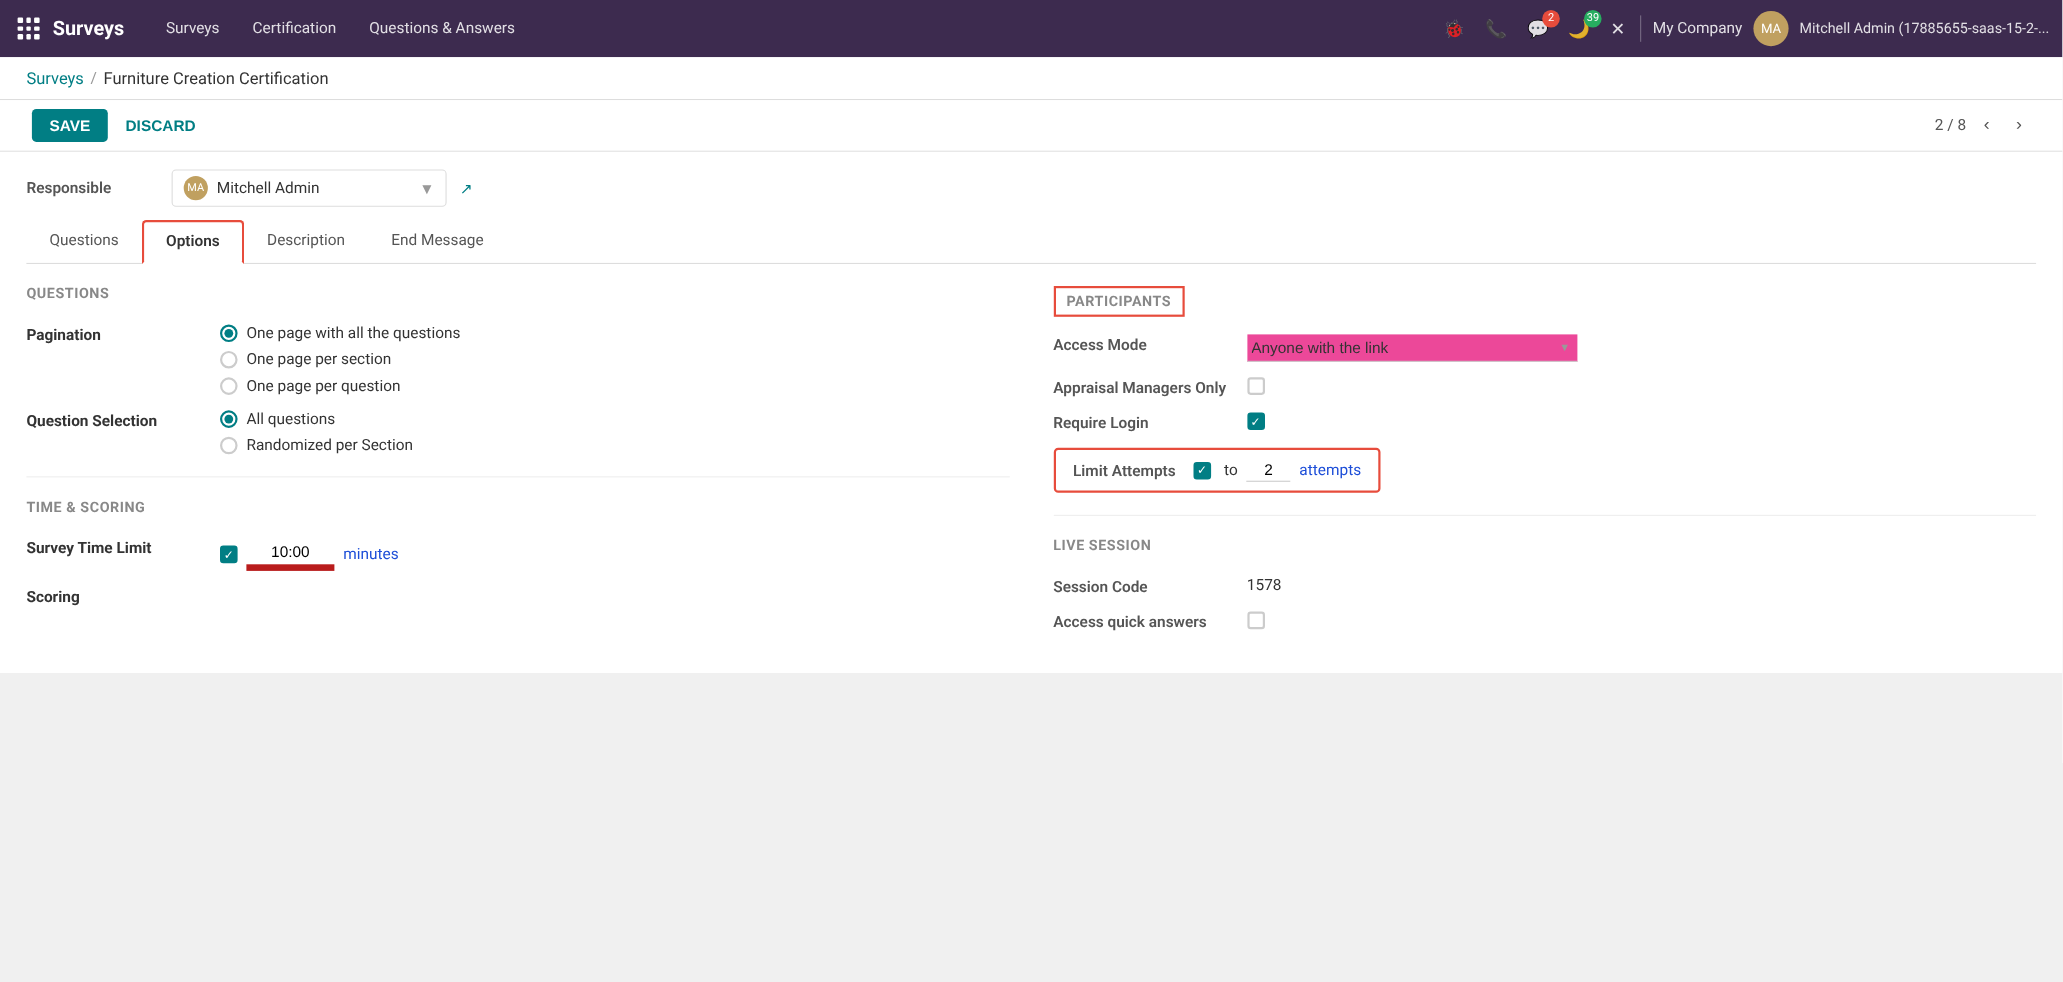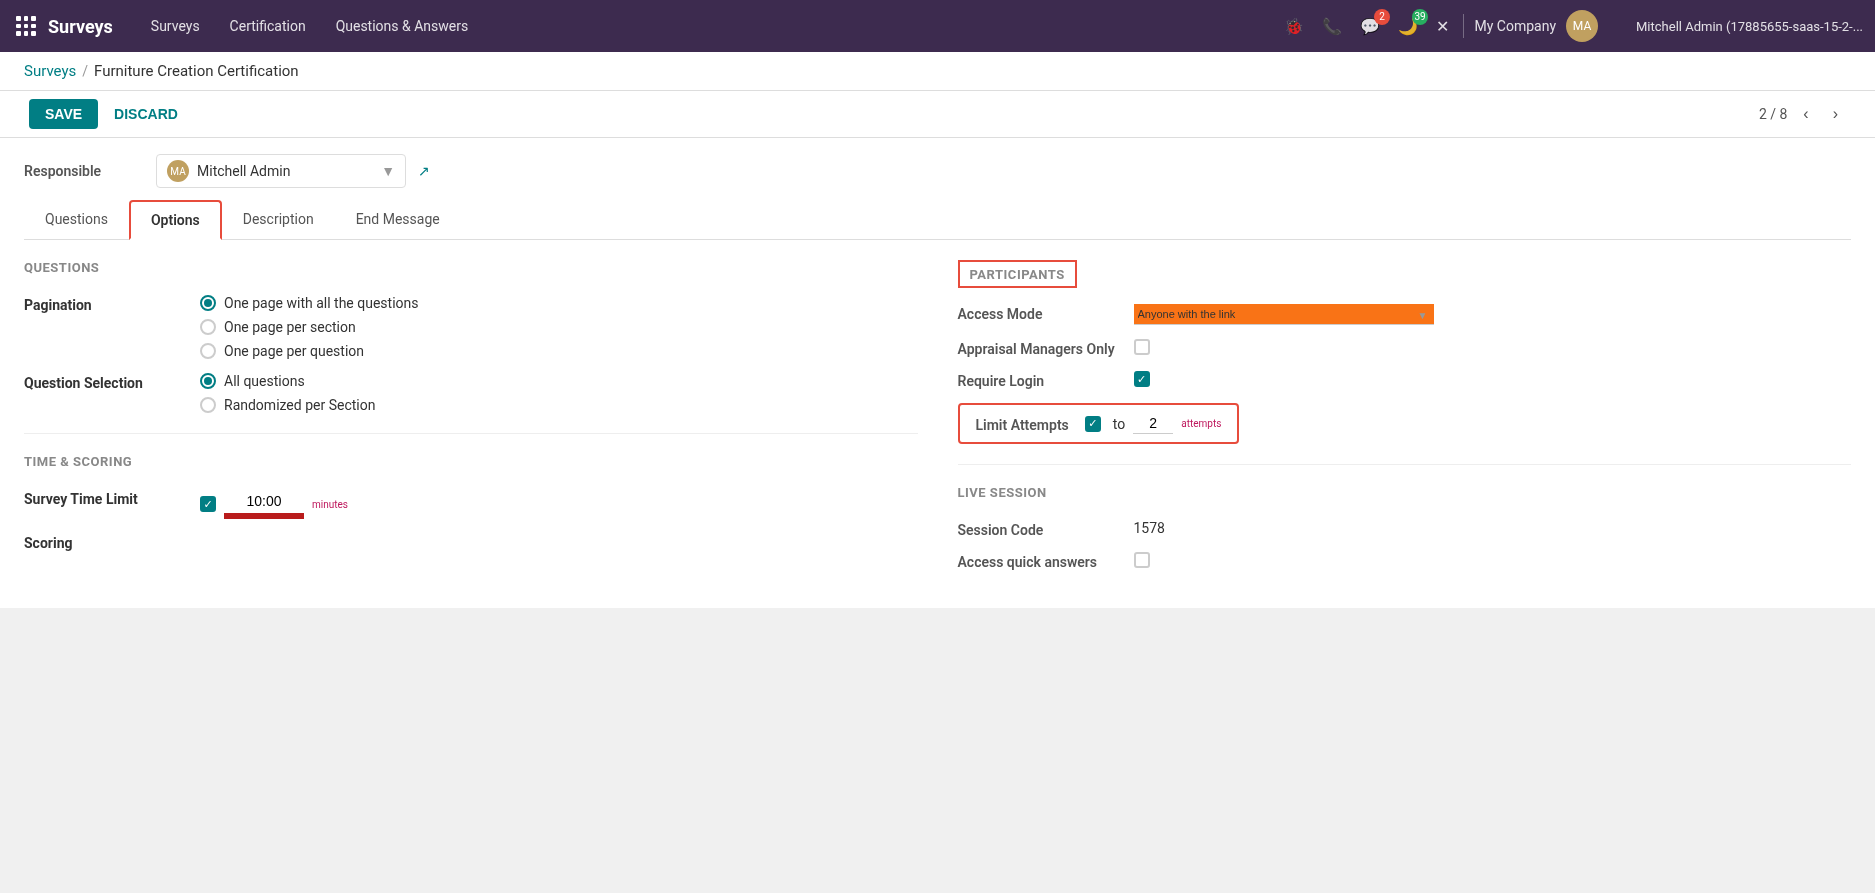--- a/index.html
+++ b/index.html
@@ -52,7 +52,7 @@
       display: flex; align-items: center; justify-content: center; color: white; font-size: 12px;
       cursor: pointer; overflow: hidden;
     }
-    .topnav-user { color: rgba(255,255,255,0.85); font-size: 13px; margin-left: 28px; }
+    .topnav-user { color: rgba(255,255,255,0.85); font-size: 13px; }
 
     
     .breadcrumb-bar {

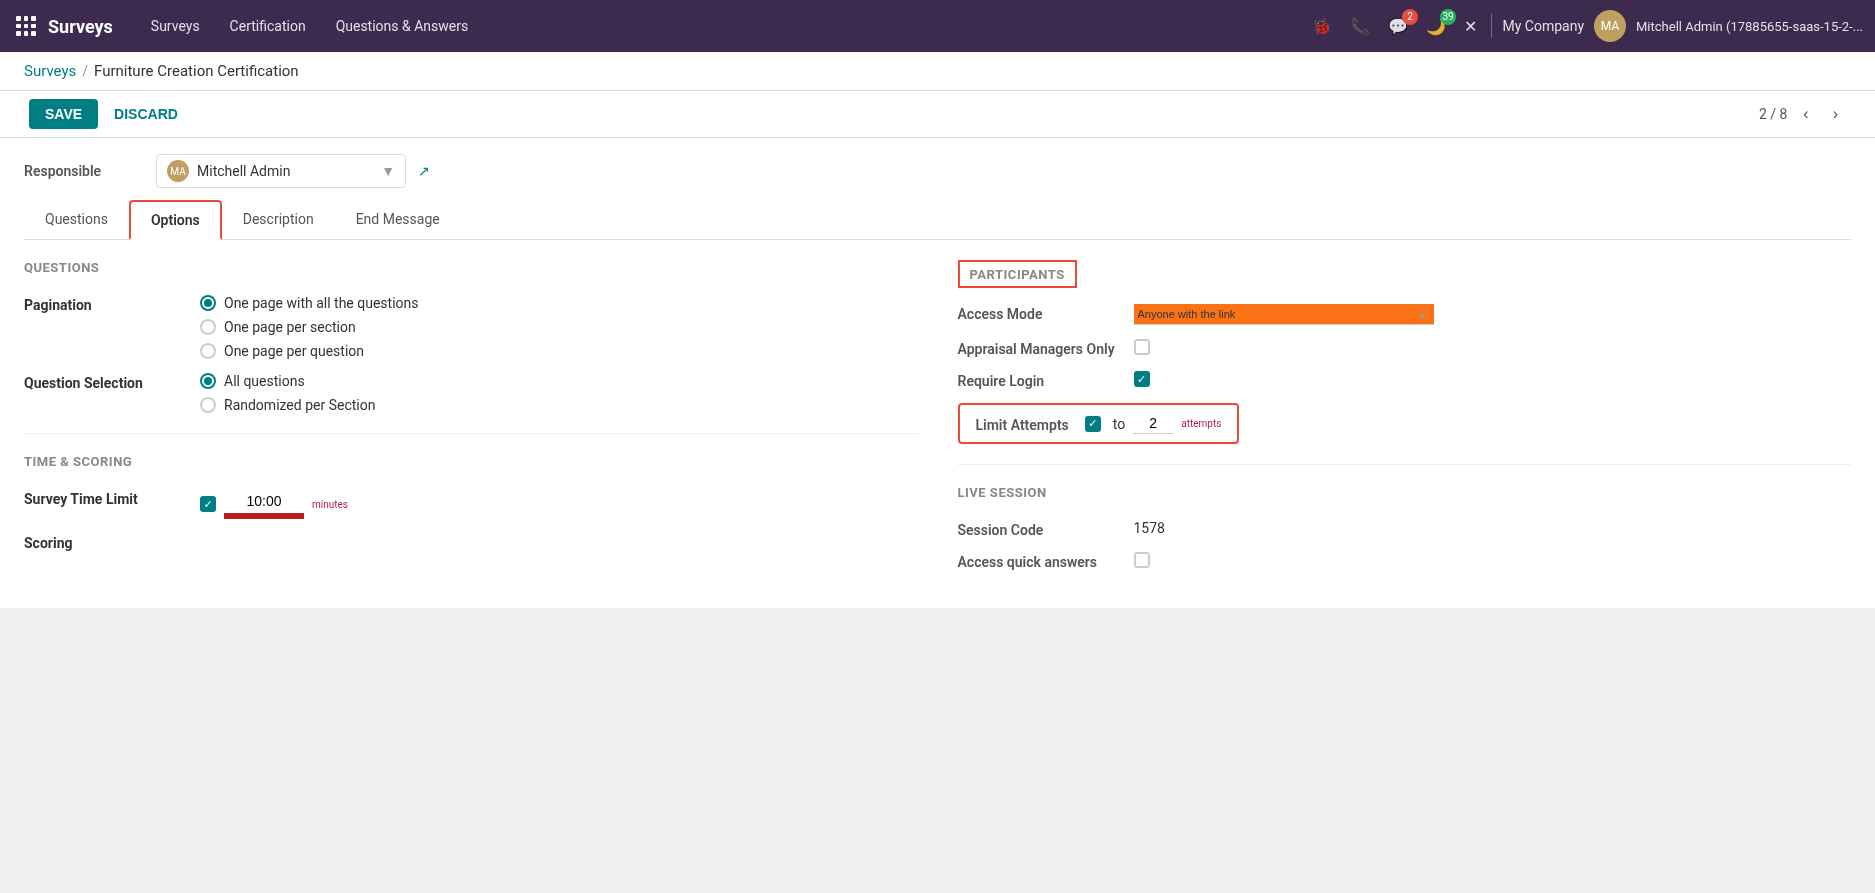--- a/index.html
+++ b/index.html
@@ -170,7 +170,7 @@
     
     .select-field {
       border: none; border-bottom: 1px solid #ccc; padding: 4px 24px 4px 4px;
-      font-size: 11px; color: #333; background: #f97316; cursor: pointer;
+      font-size: 14px; color: #333; background: #ec4899; cursor: pointer;
       min-width: 300px; appearance: none; position: relative;
     }
     .select-wrapper {

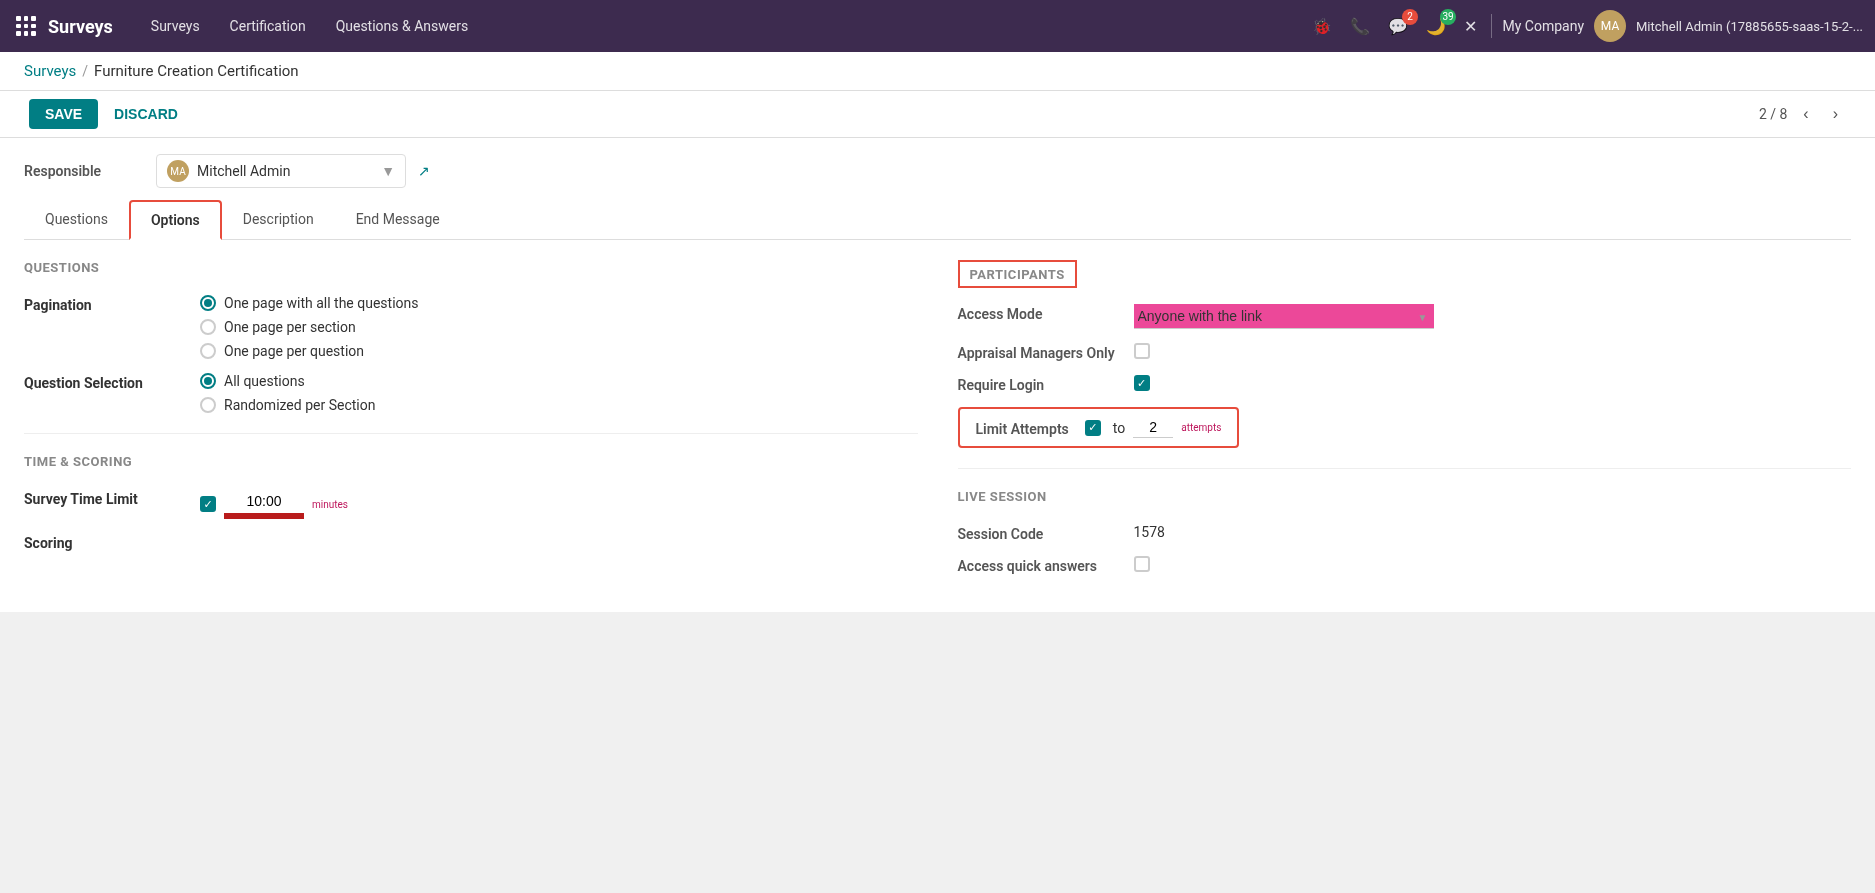--- a/index.html
+++ b/index.html
@@ -189,7 +189,7 @@
       border: none; border-bottom: 6px solid #b91c1c; padding: 4px; font-size: 14px;
       width: 80px; text-align: center;
     }
-    .input-suffix { color: #be185d; font-size: 10px; }
+    .input-suffix { color: #1d4ed8; font-size: 14px; }
 
     
     .limit-attempts-row {

